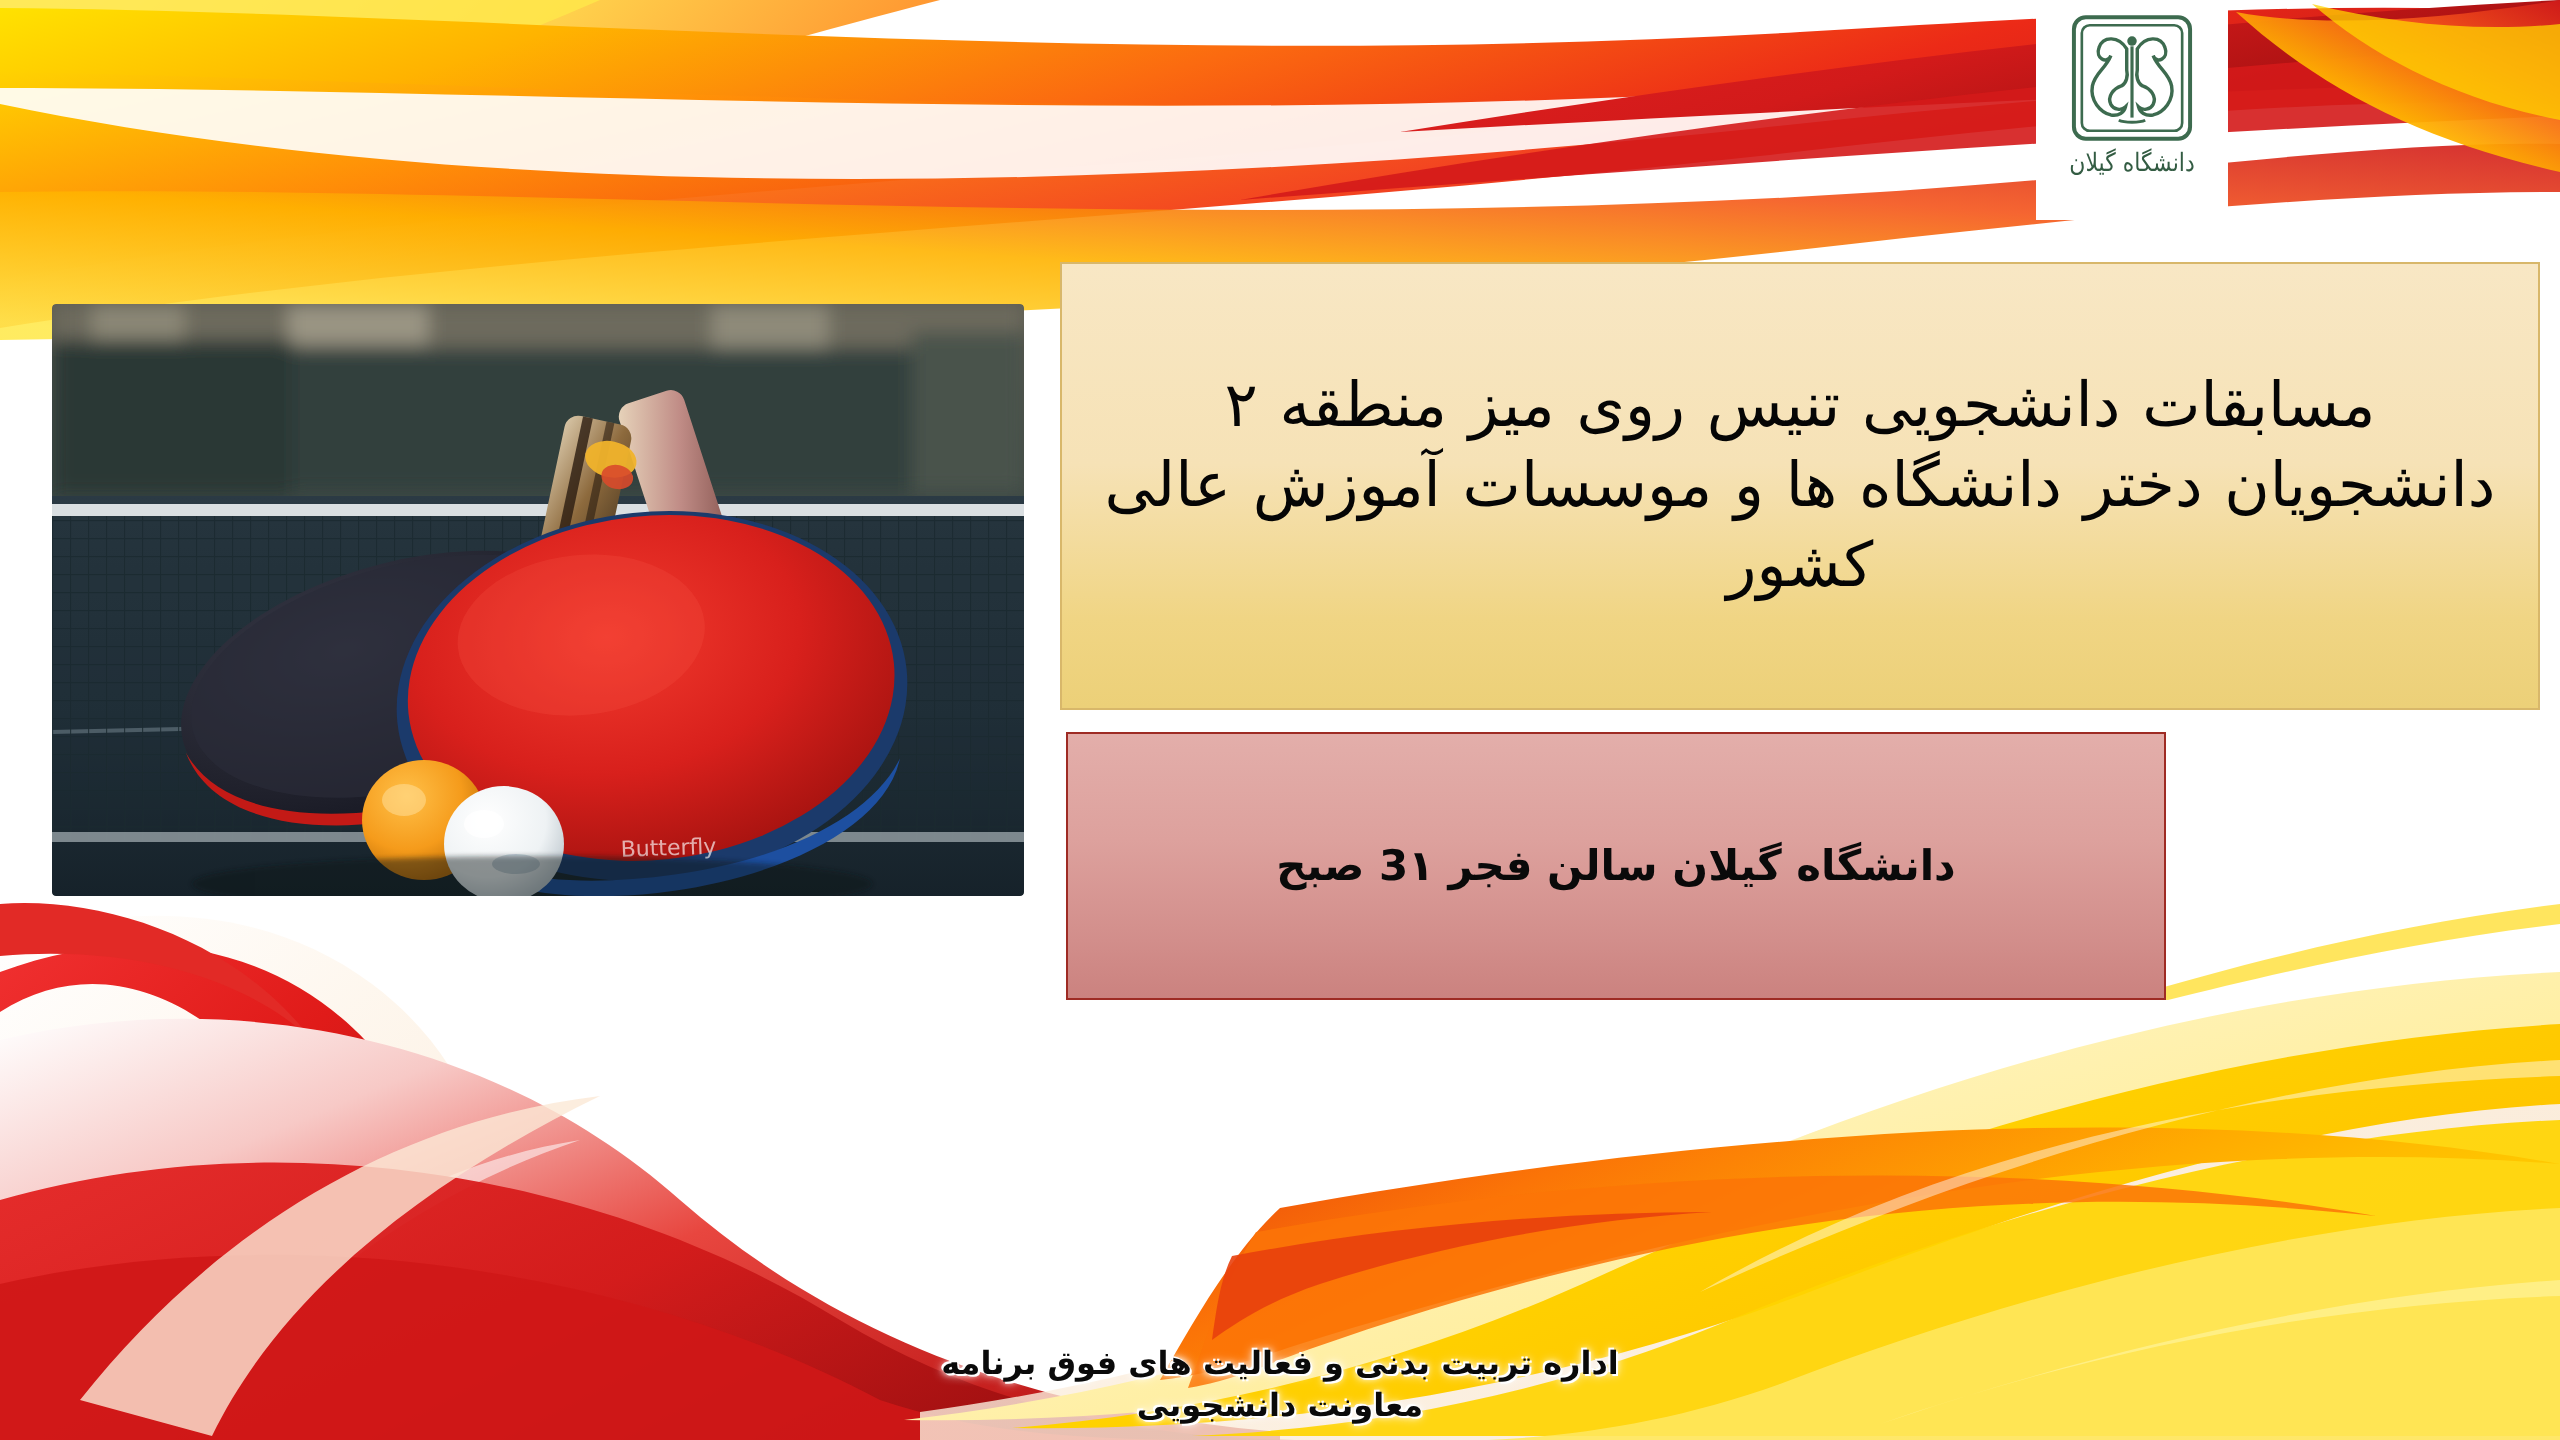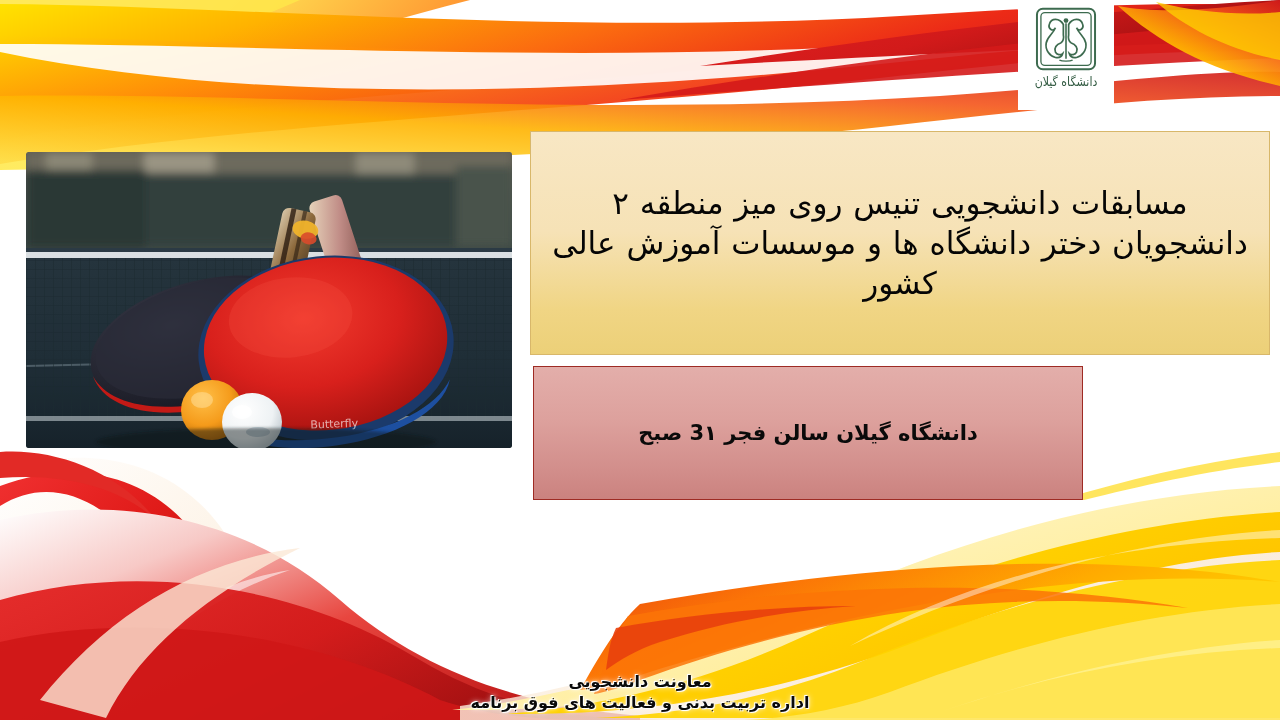--- a/index.html
+++ b/index.html
@@ -375,8 +375,8 @@
   </div>
 
   <div id="footer">
+    <div class="footer-line" id="footer-line-2">اداره تربیت بدنی و فعالیت های فوق برنامه</div>
     <div class="footer-line" id="footer-line-1">معاونت دانشجویی</div>
-    <div class="footer-line" id="footer-line-2">اداره تربیت بدنی و فعالیت های فوق برنامه</div>
   </div>
 
 </div>

